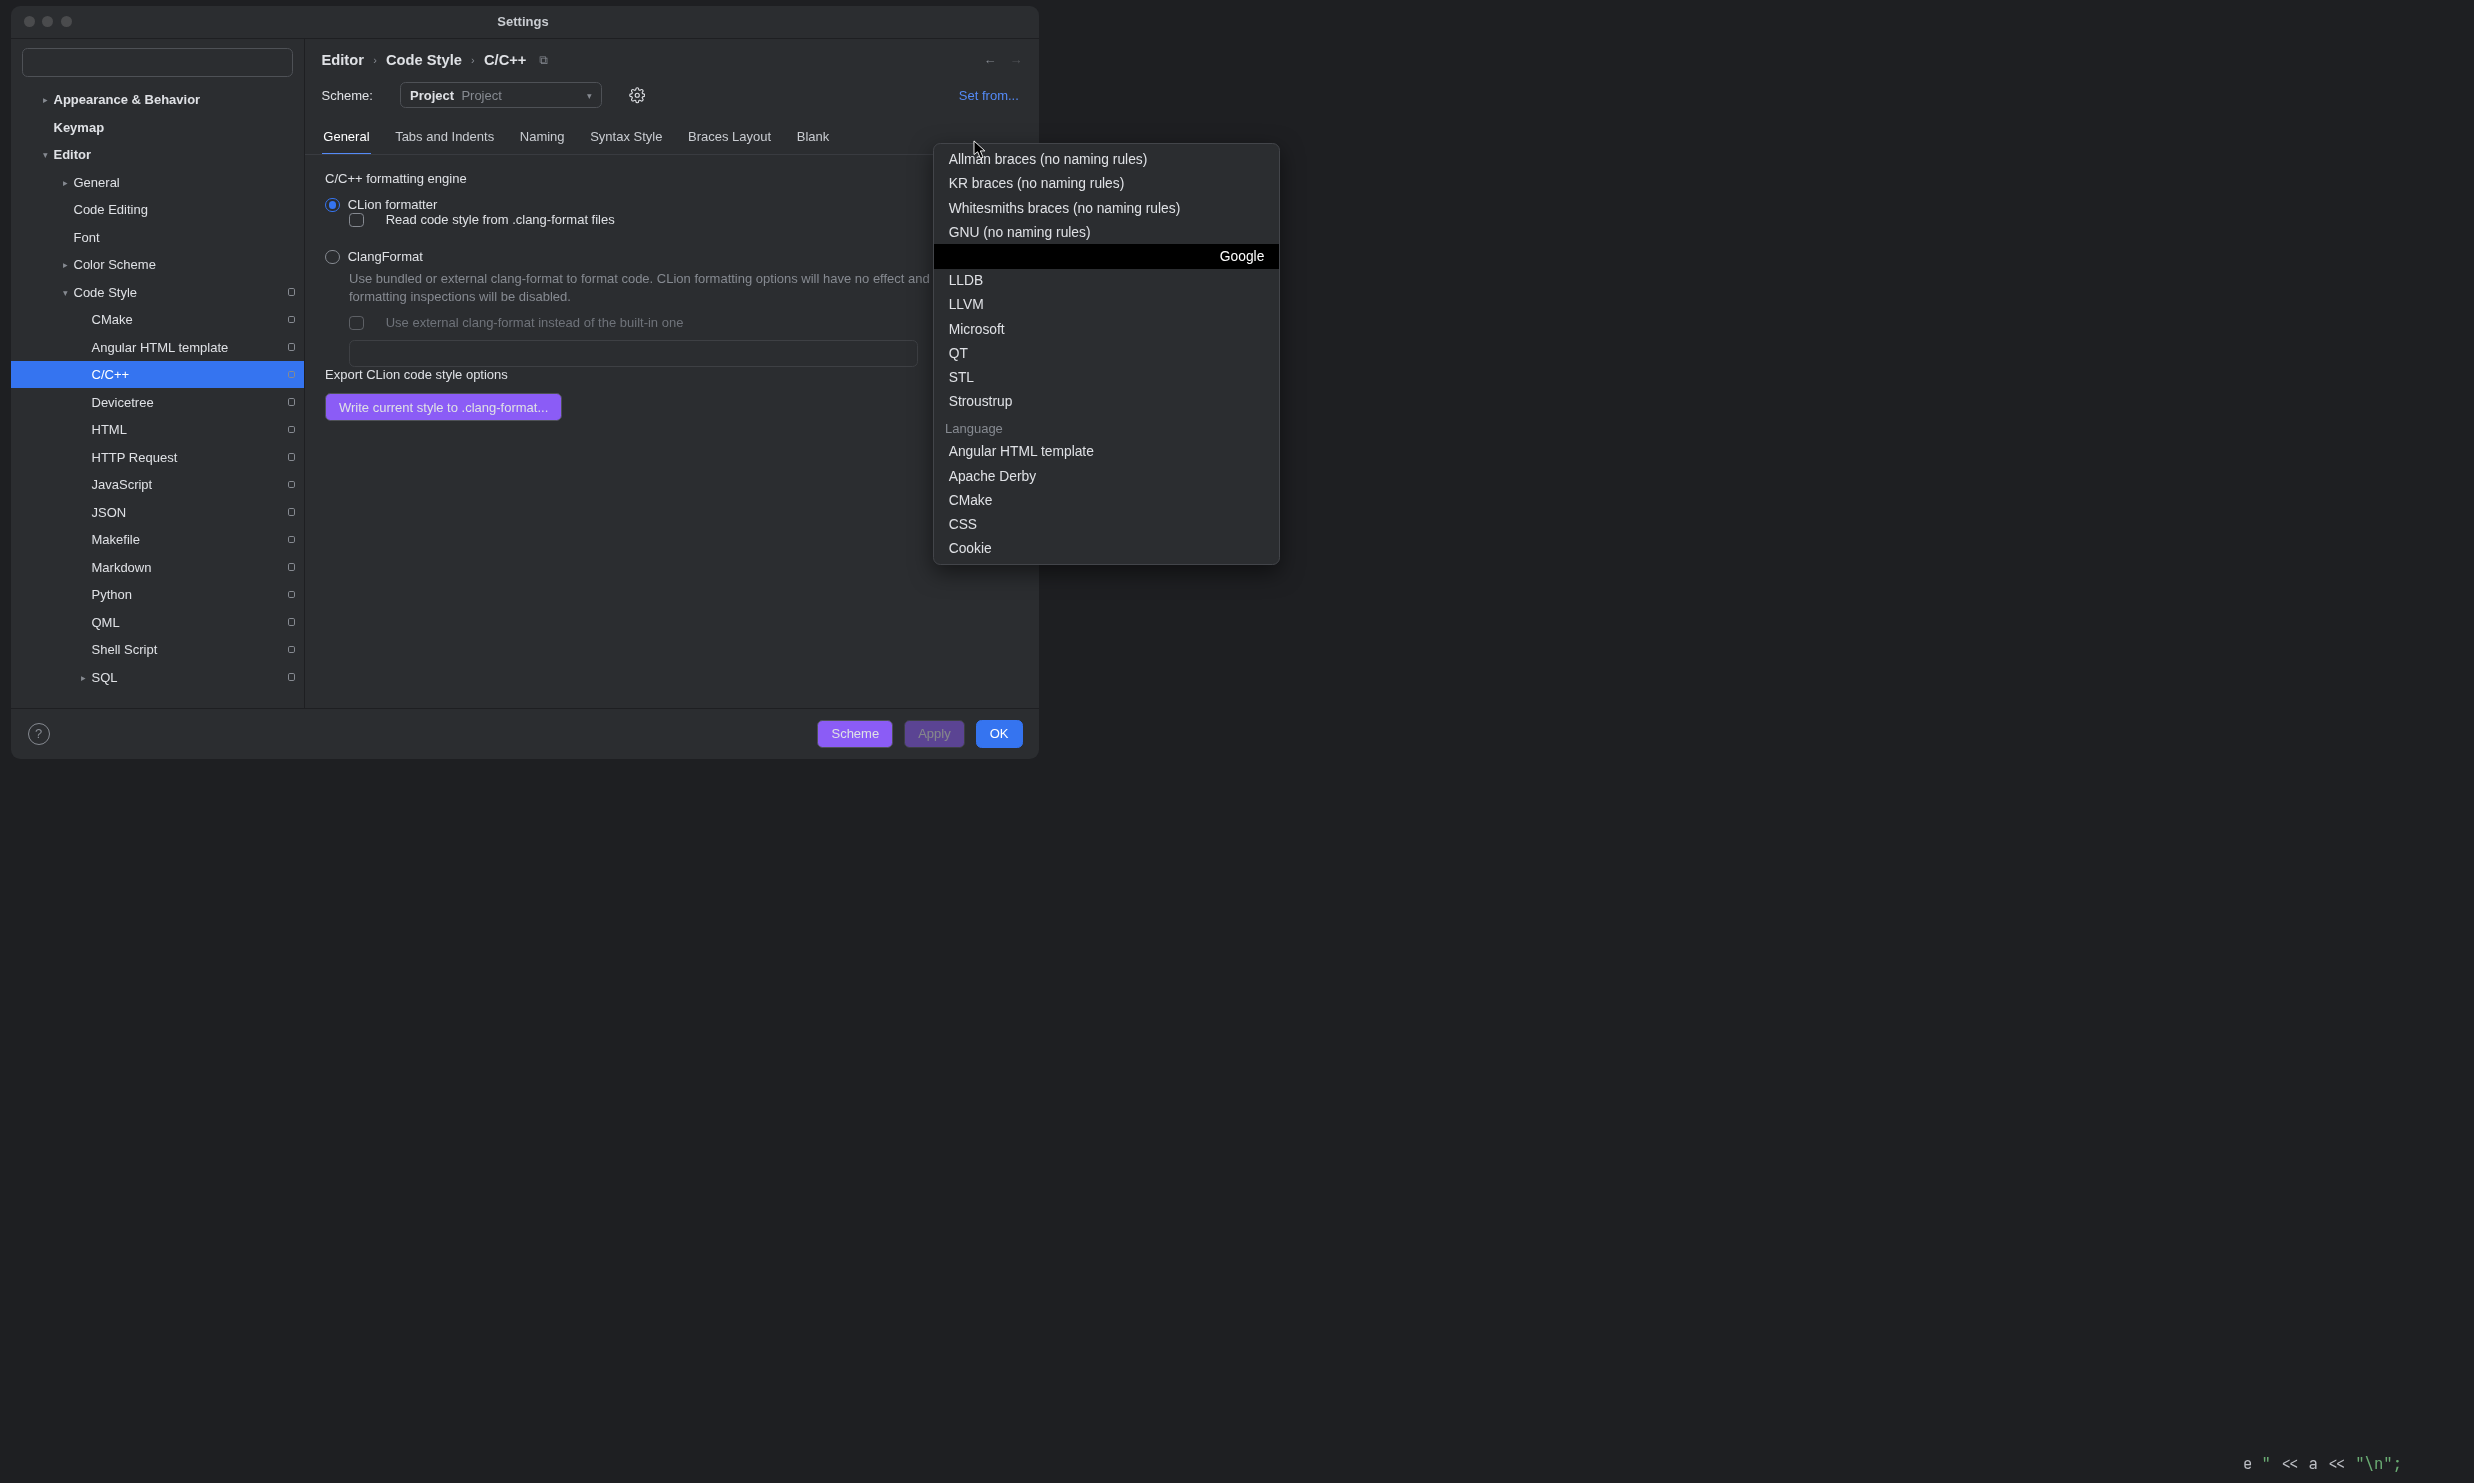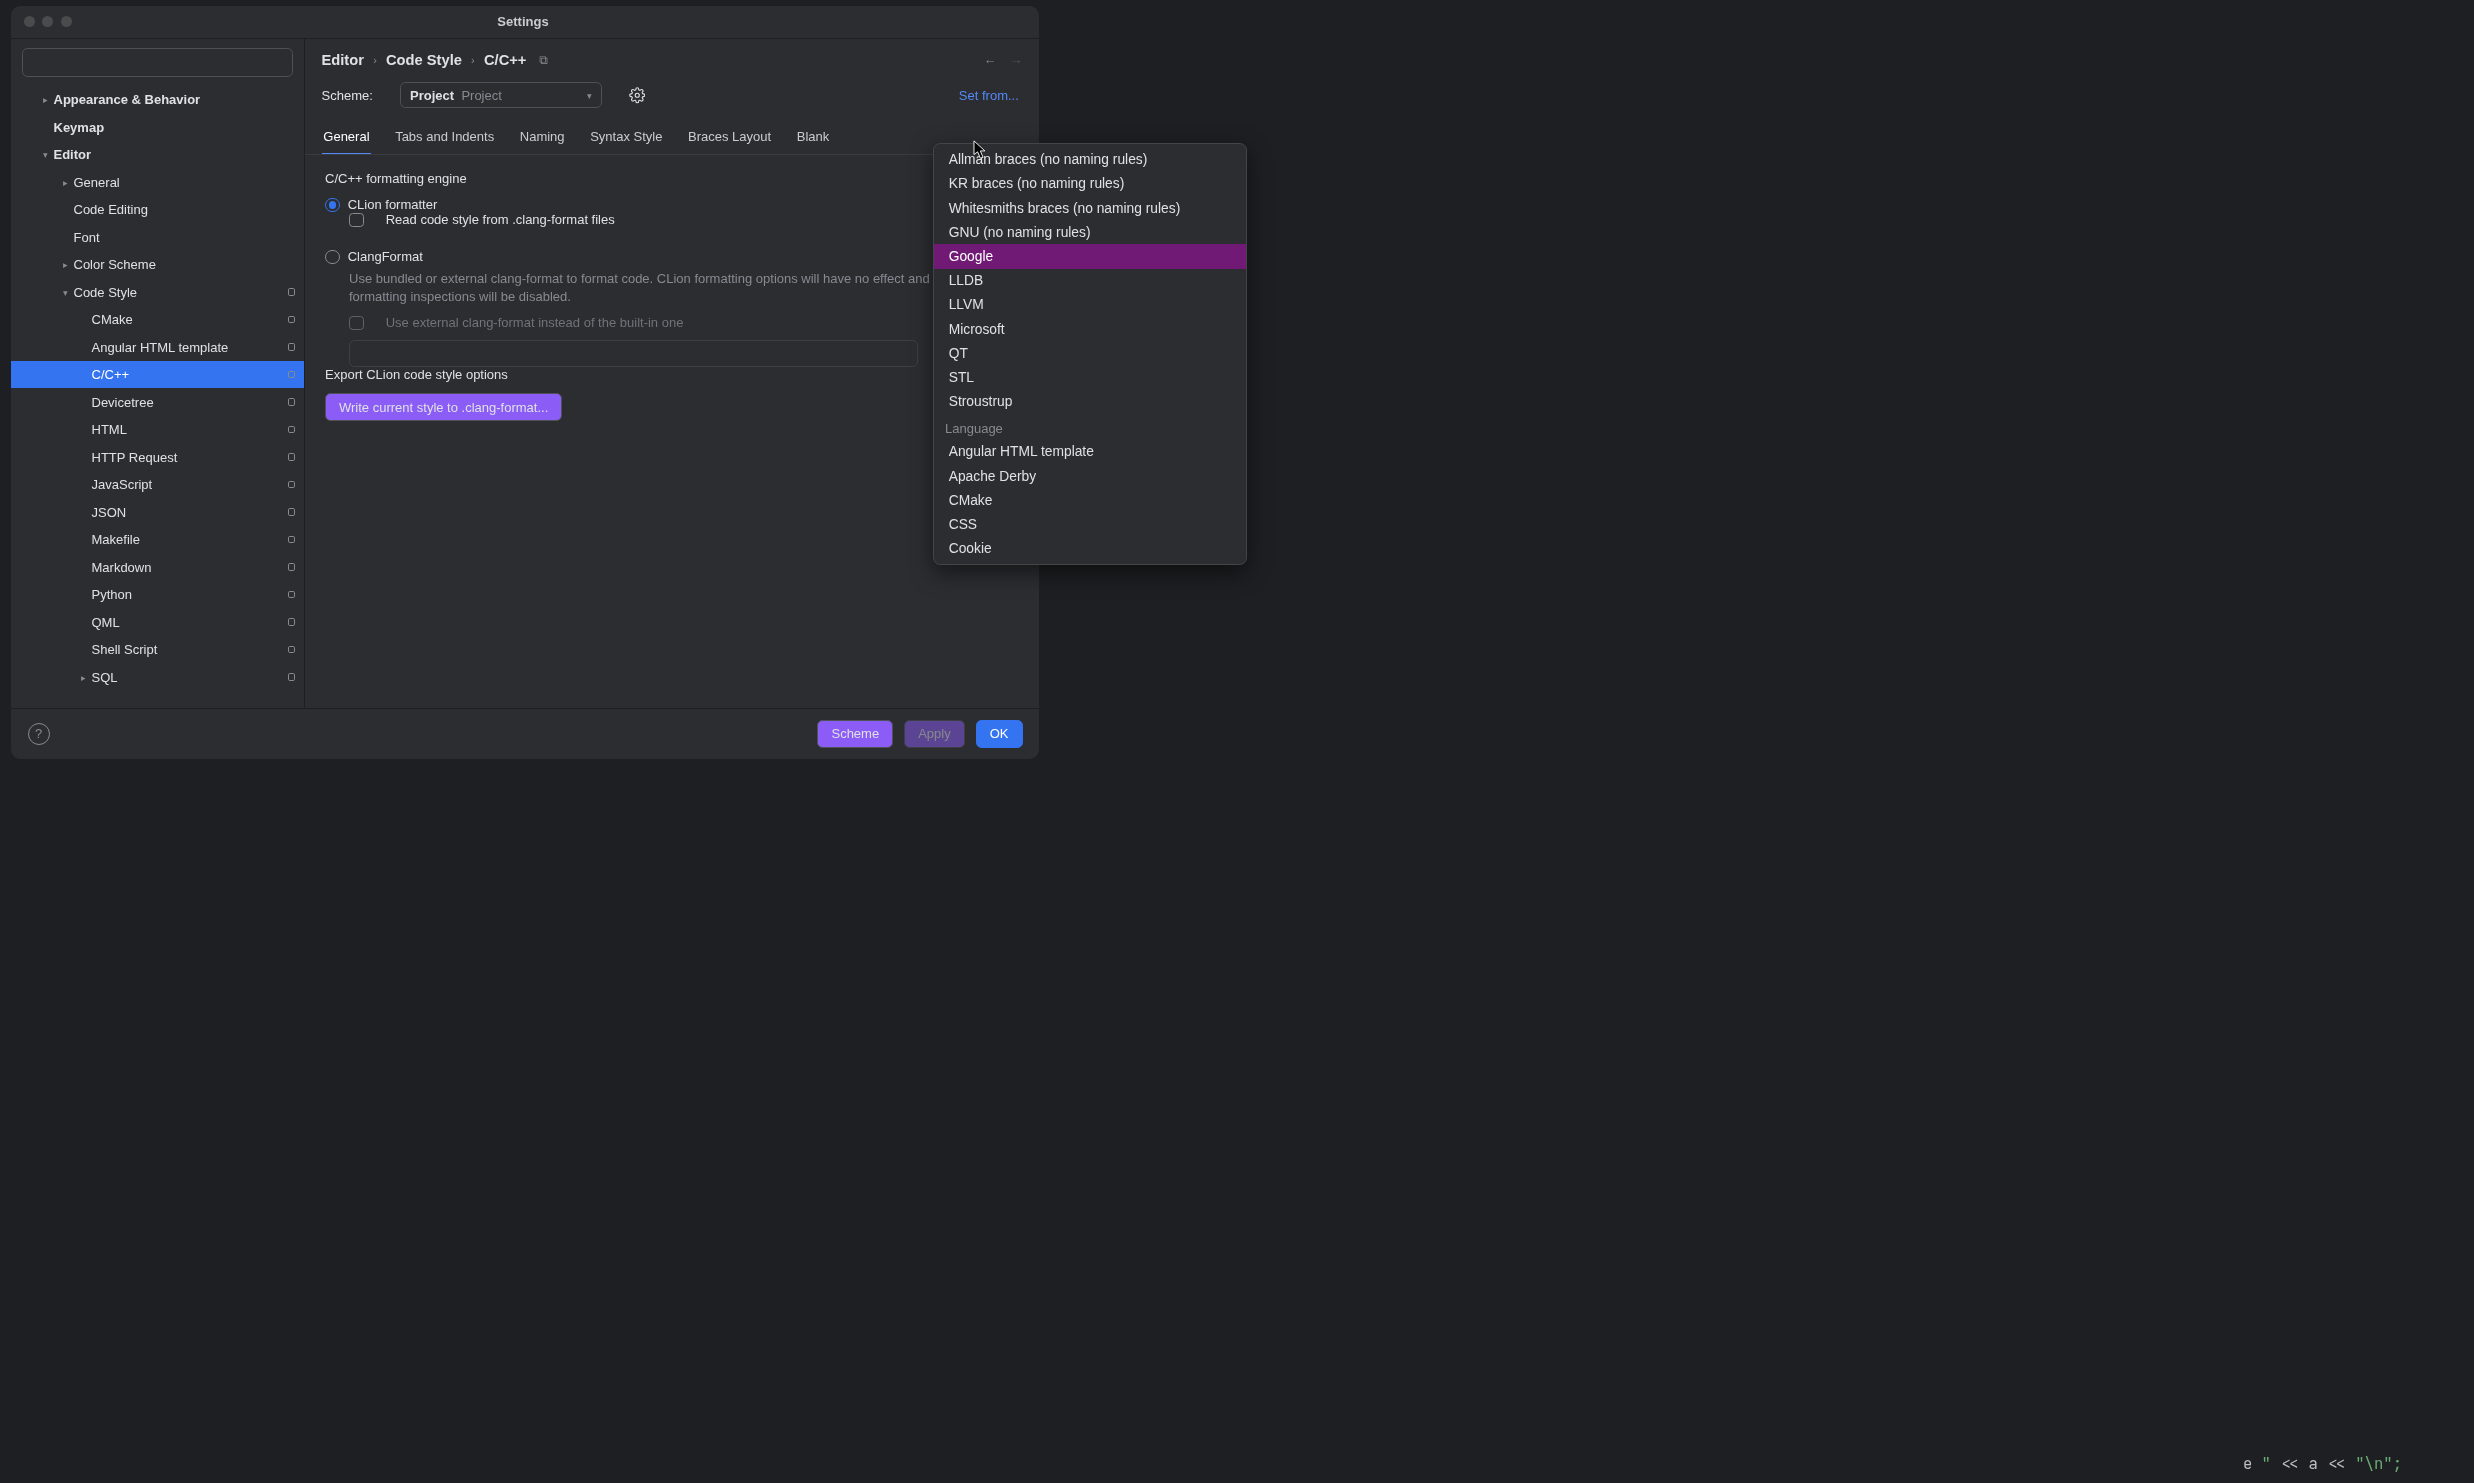--- a/index.html
+++ b/index.html
@@ -253,7 +253,7 @@
       position: absolute;
       top: 143px;
       left: 933px;
-      width: 314px;
+      width: 347px;
       background: #2b2d30;
       border: 0.9px solid #43454a;
       border-radius: 7.3px;

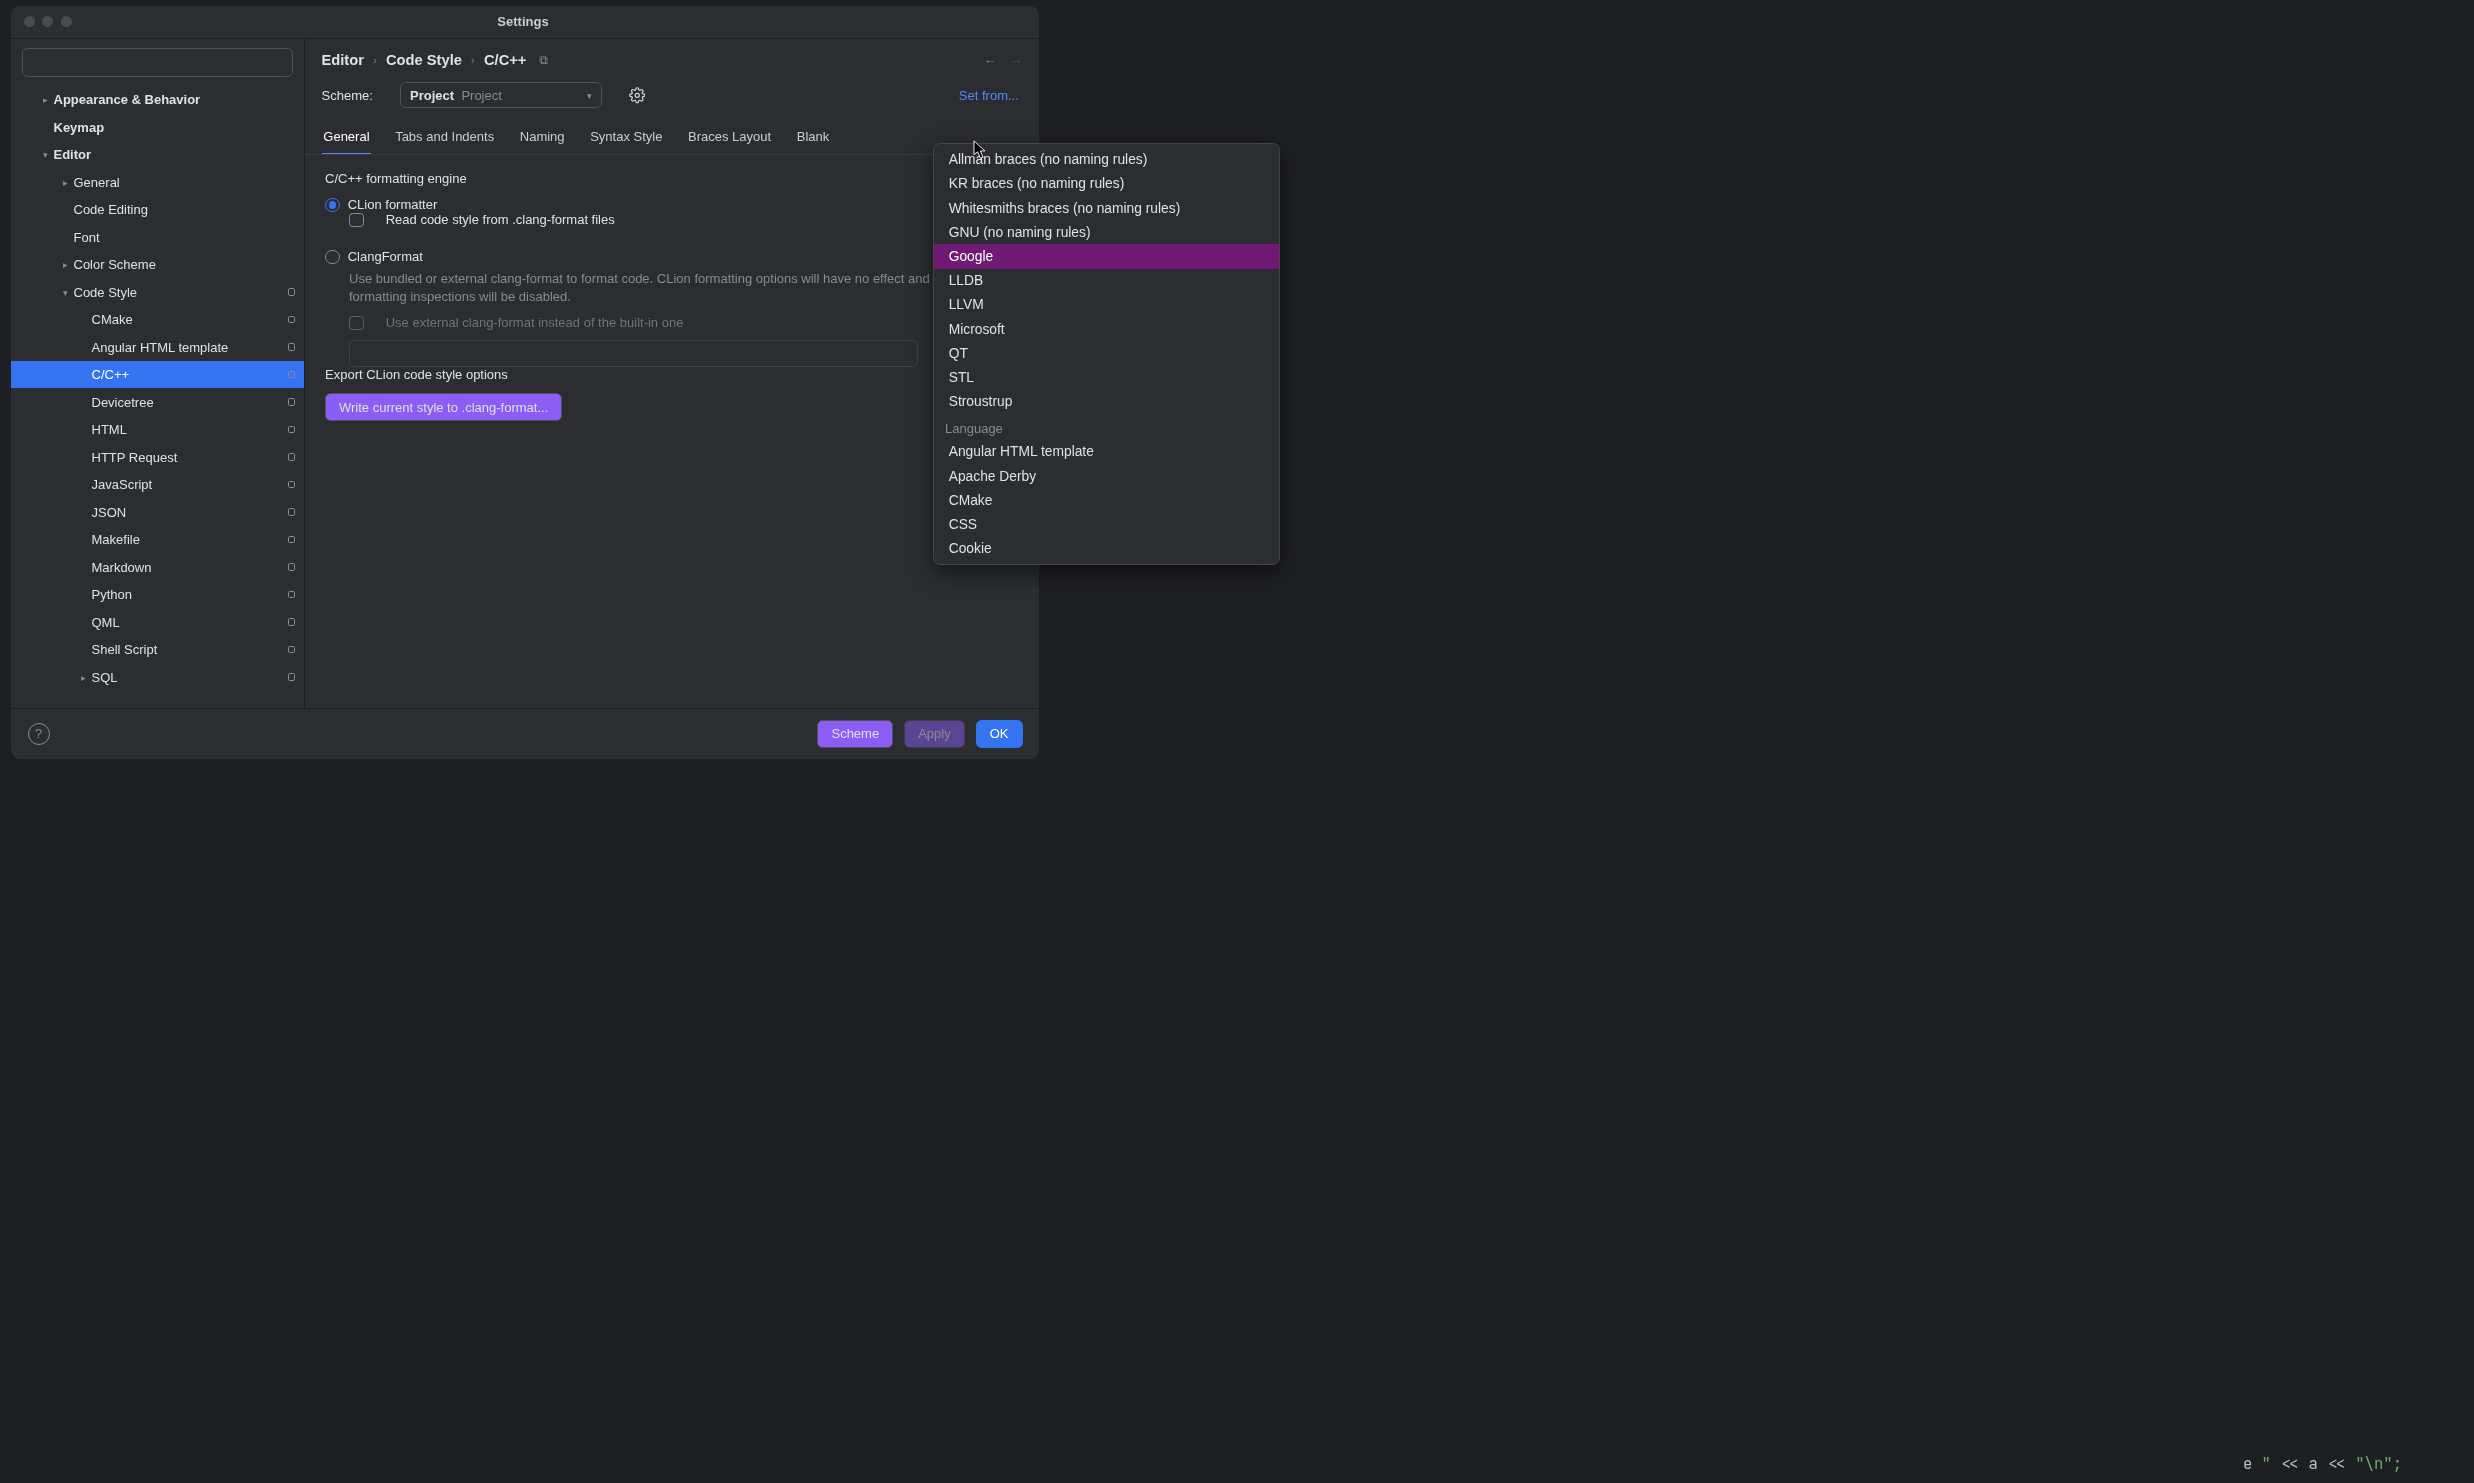--- a/index.html
+++ b/index.html
@@ -266,7 +266,7 @@
       cursor: pointer;
       font-size: 13.8px;
     }
-    .popup-item.selected { background: #701a75; color: #fff; }
+    .popup-item.selected { background: #000000; color: #fff; text-align: right; }
     .popup-header {
       padding: 7.3px 11px 3.7px 11px;
       color: #868a91;

